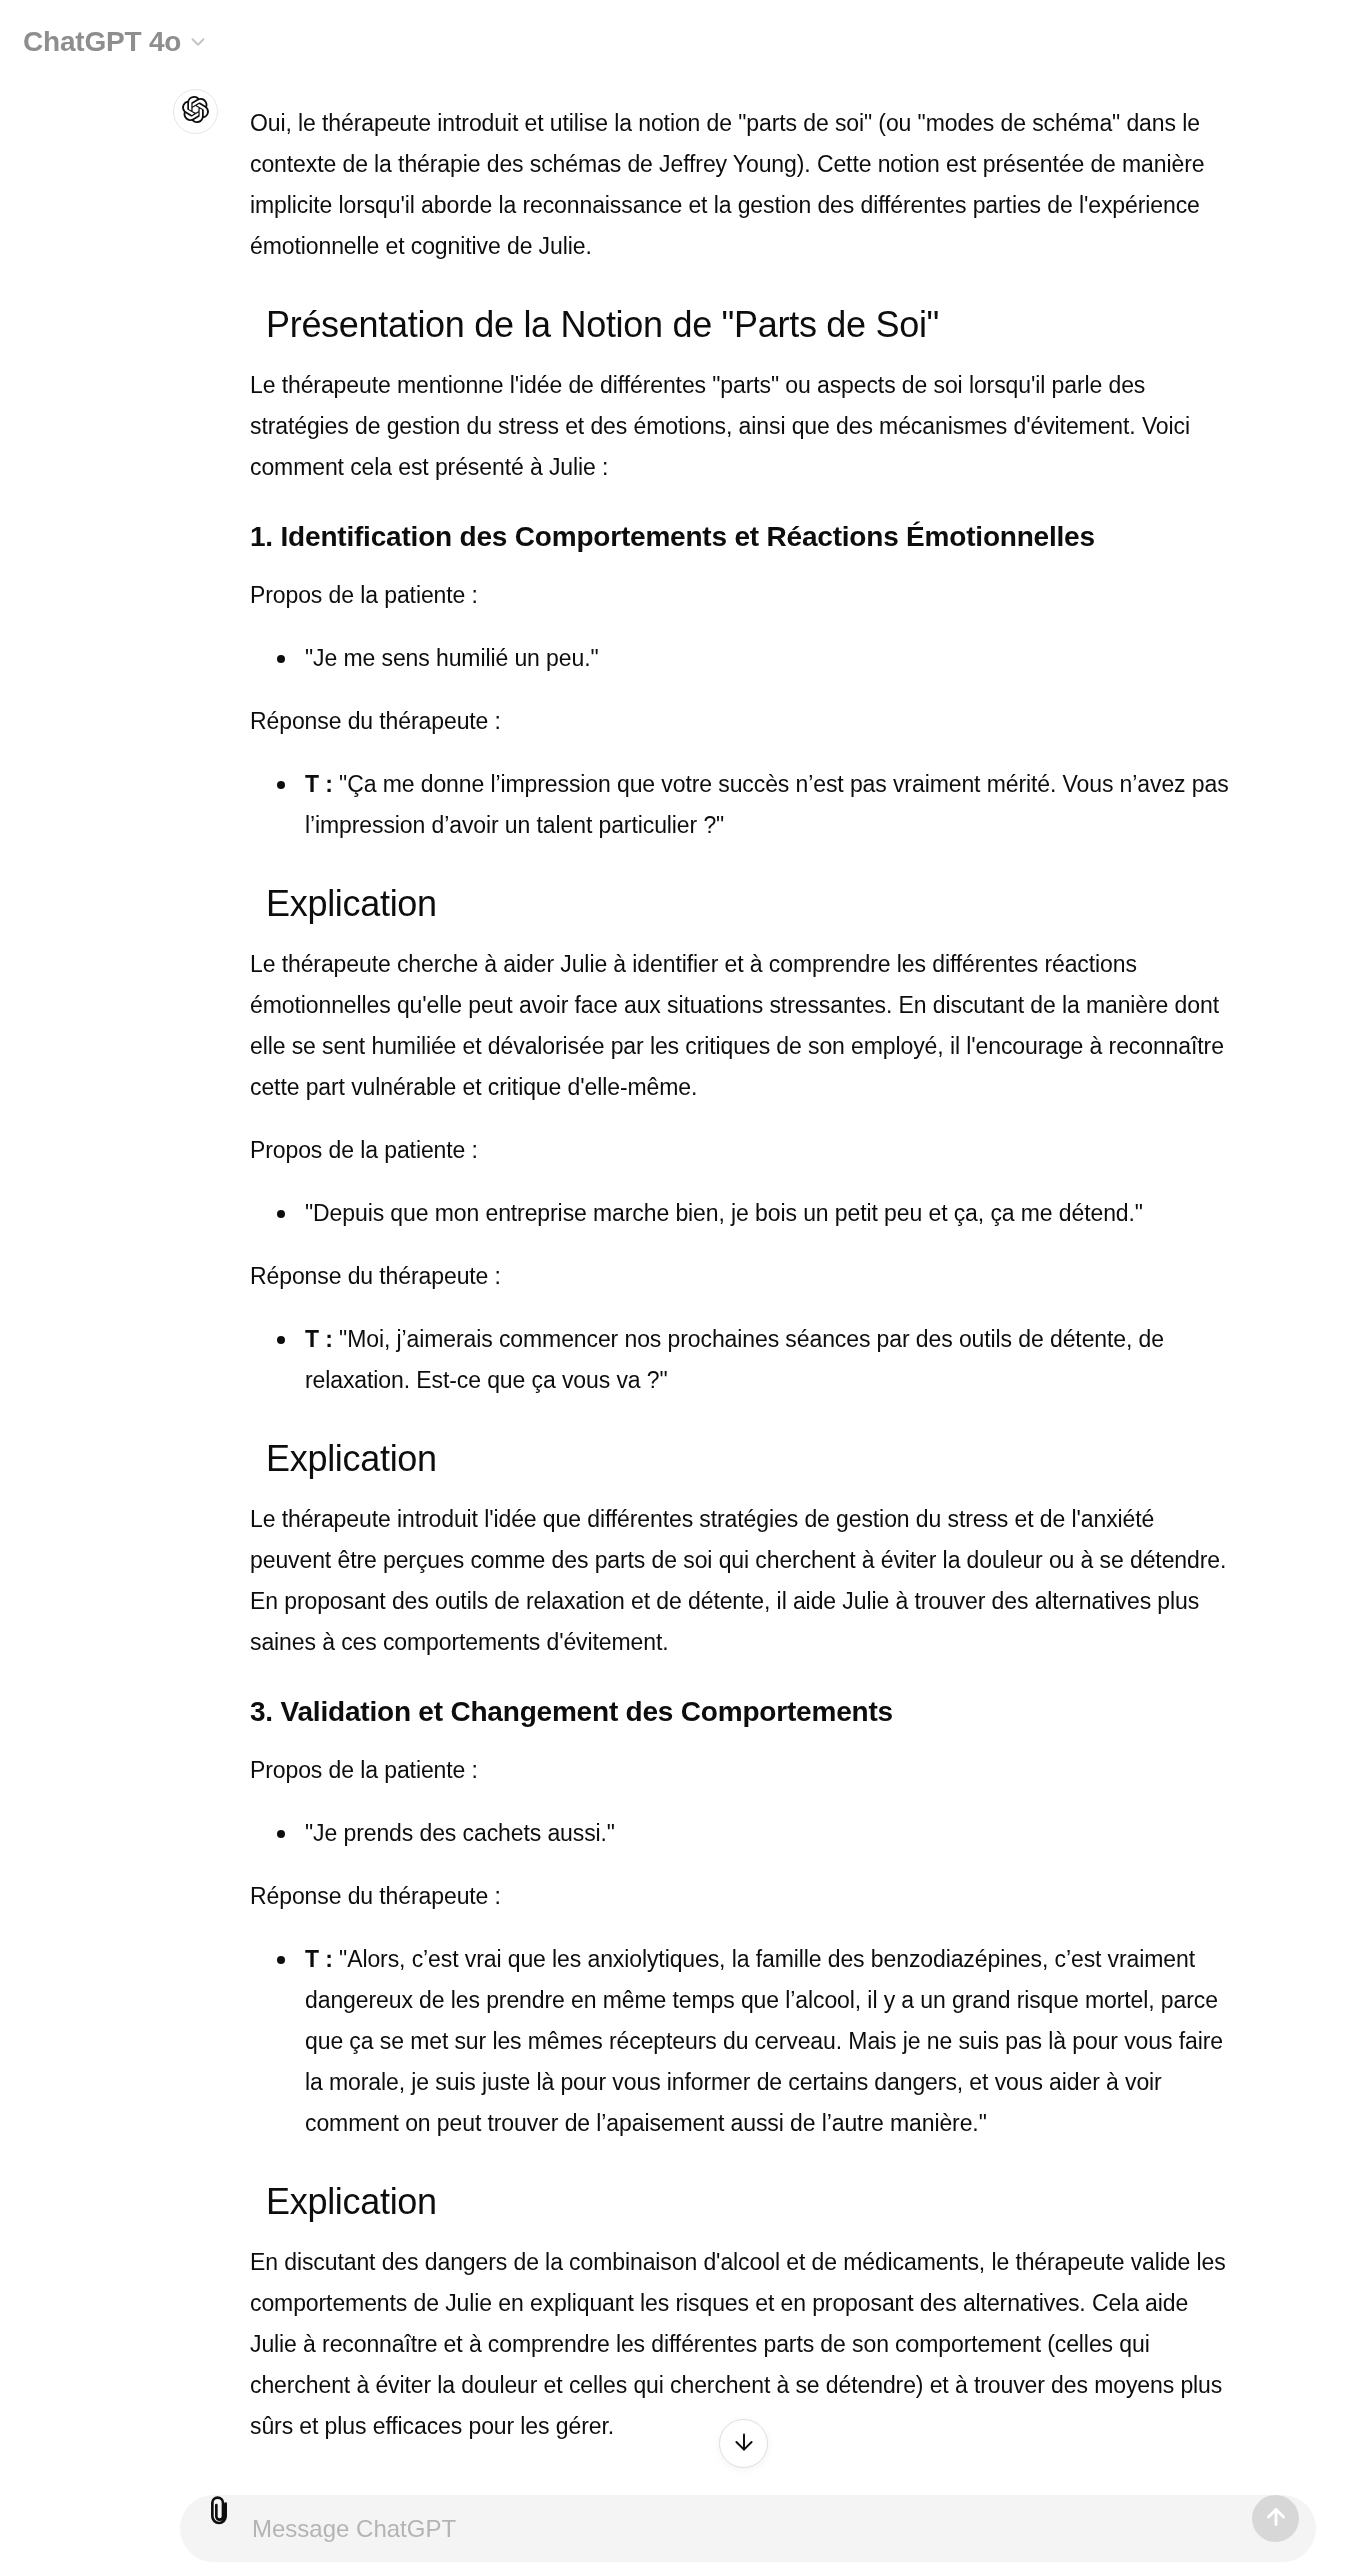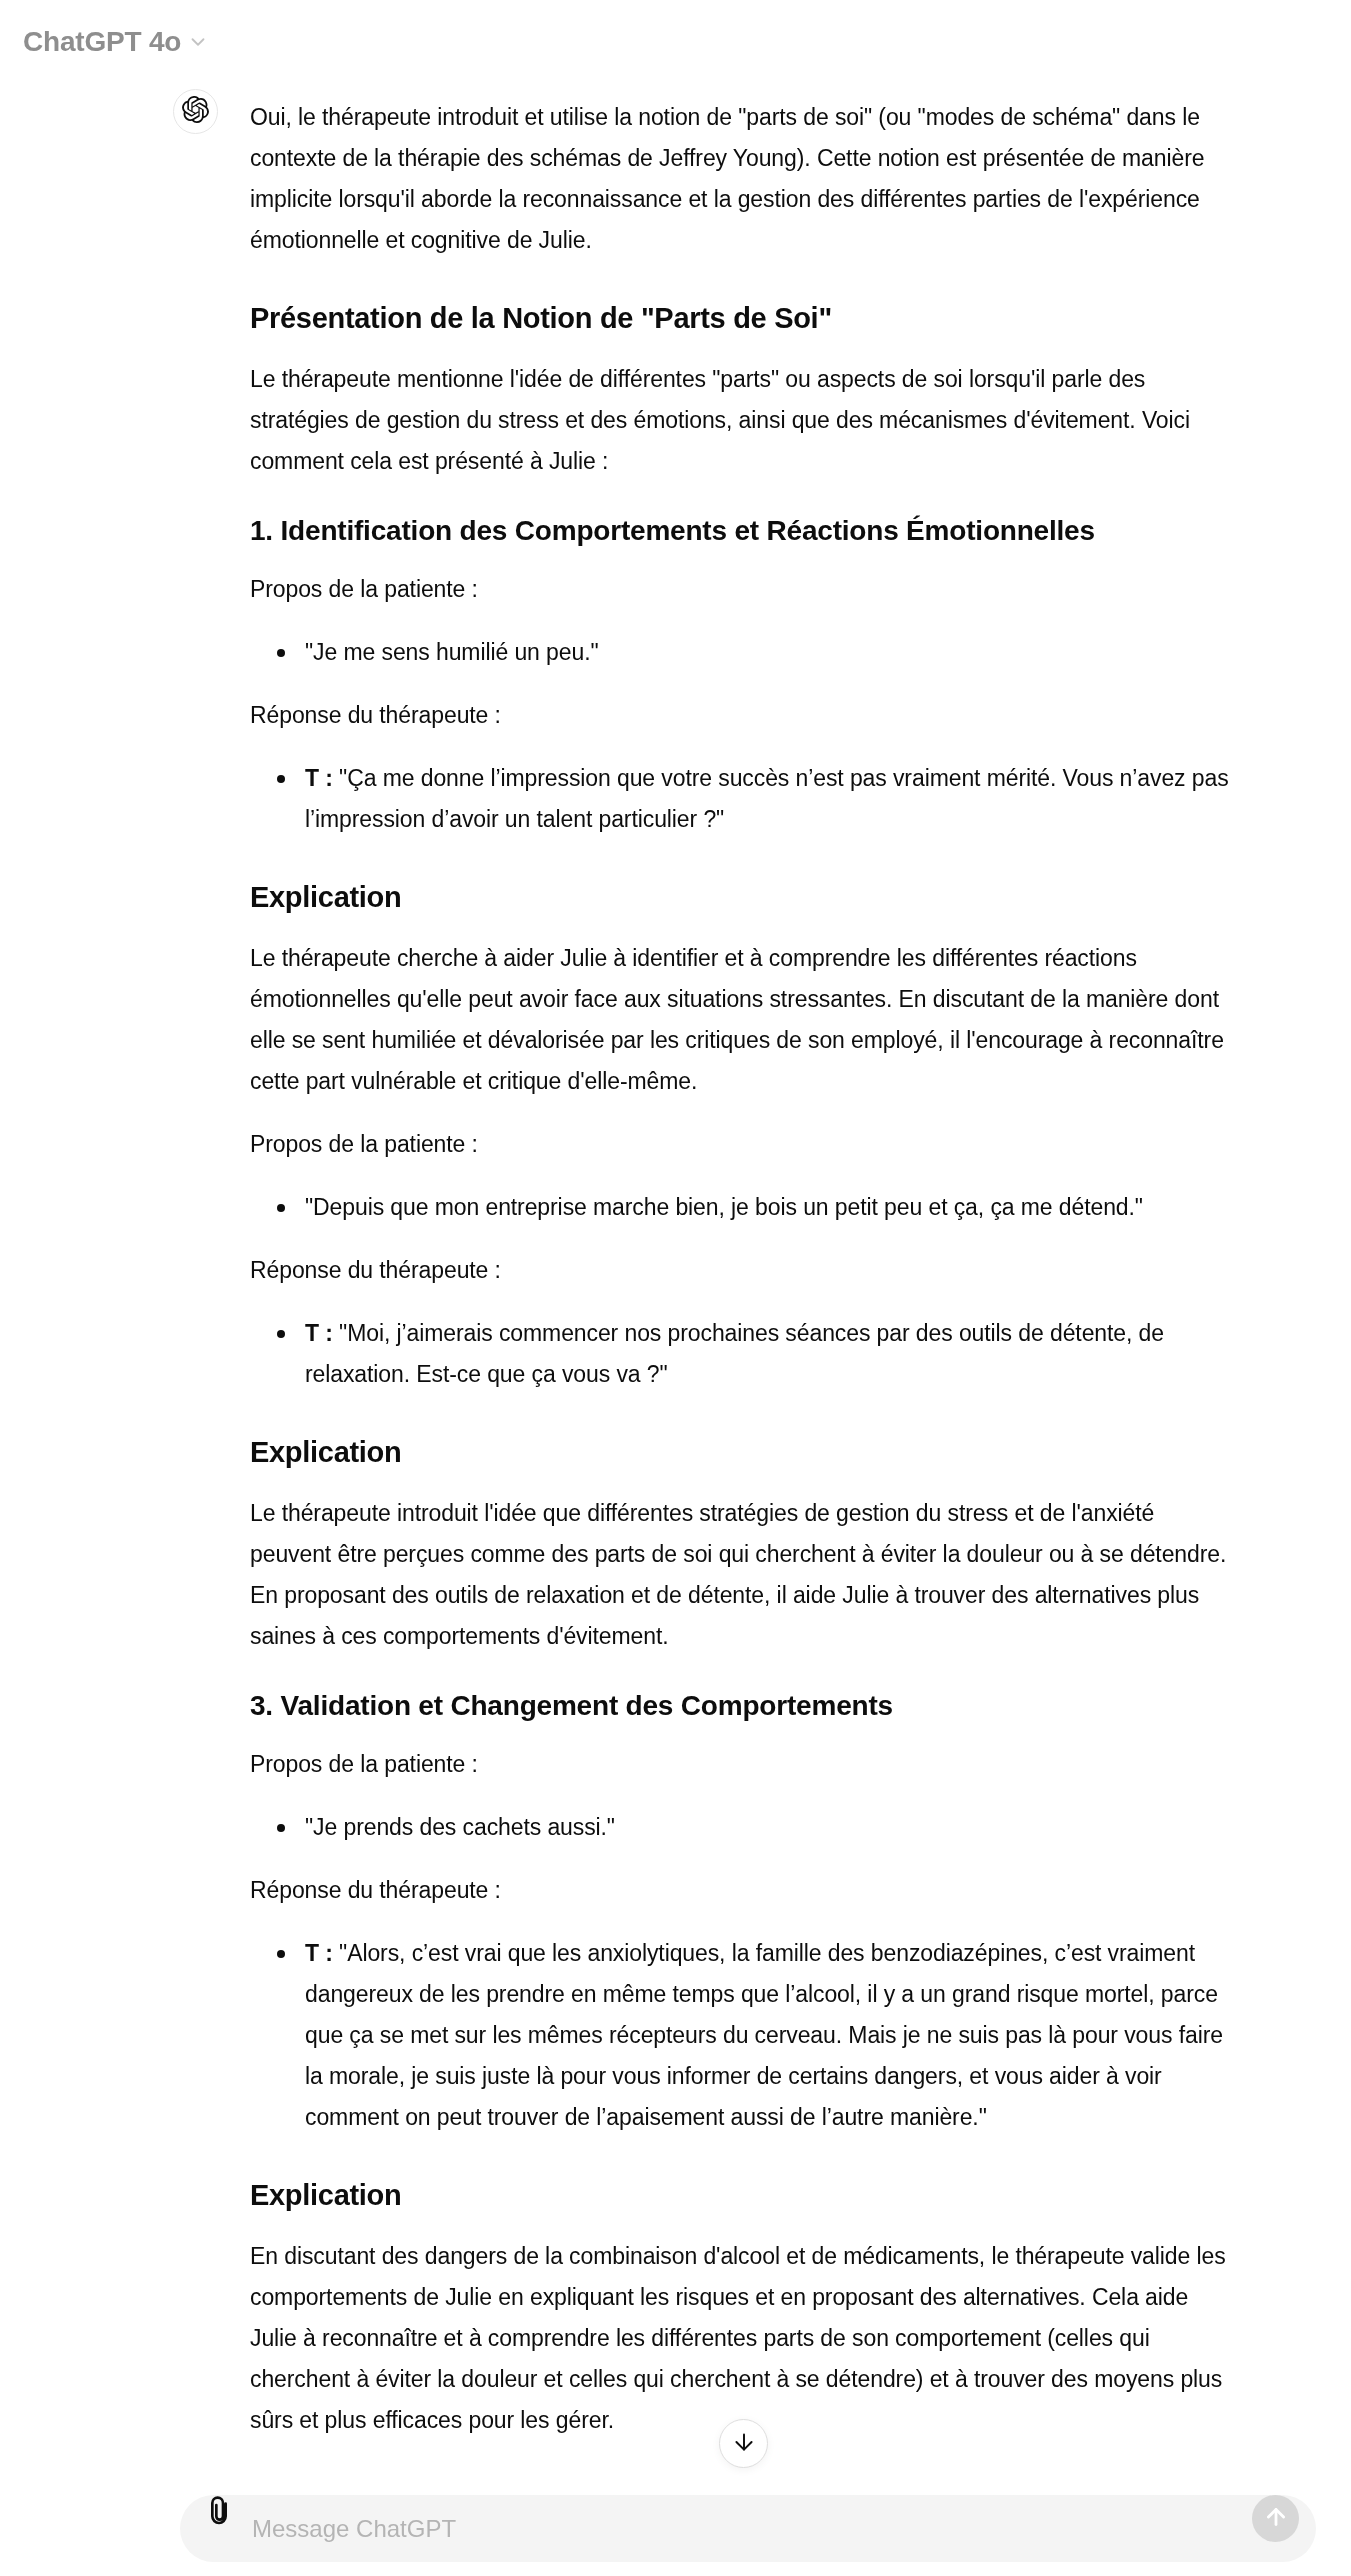--- a/index.html
+++ b/index.html
@@ -72,7 +72,7 @@
     letter-spacing: -0.1px;
     color: #0d0d0d;
   }
-  .content > :first-child { margin-top: 8px; }
+  .content > :first-child { margin-top: 14px; }
   .content p { margin: 22px 0; }
   .content h2 {
     font-size: 29px;

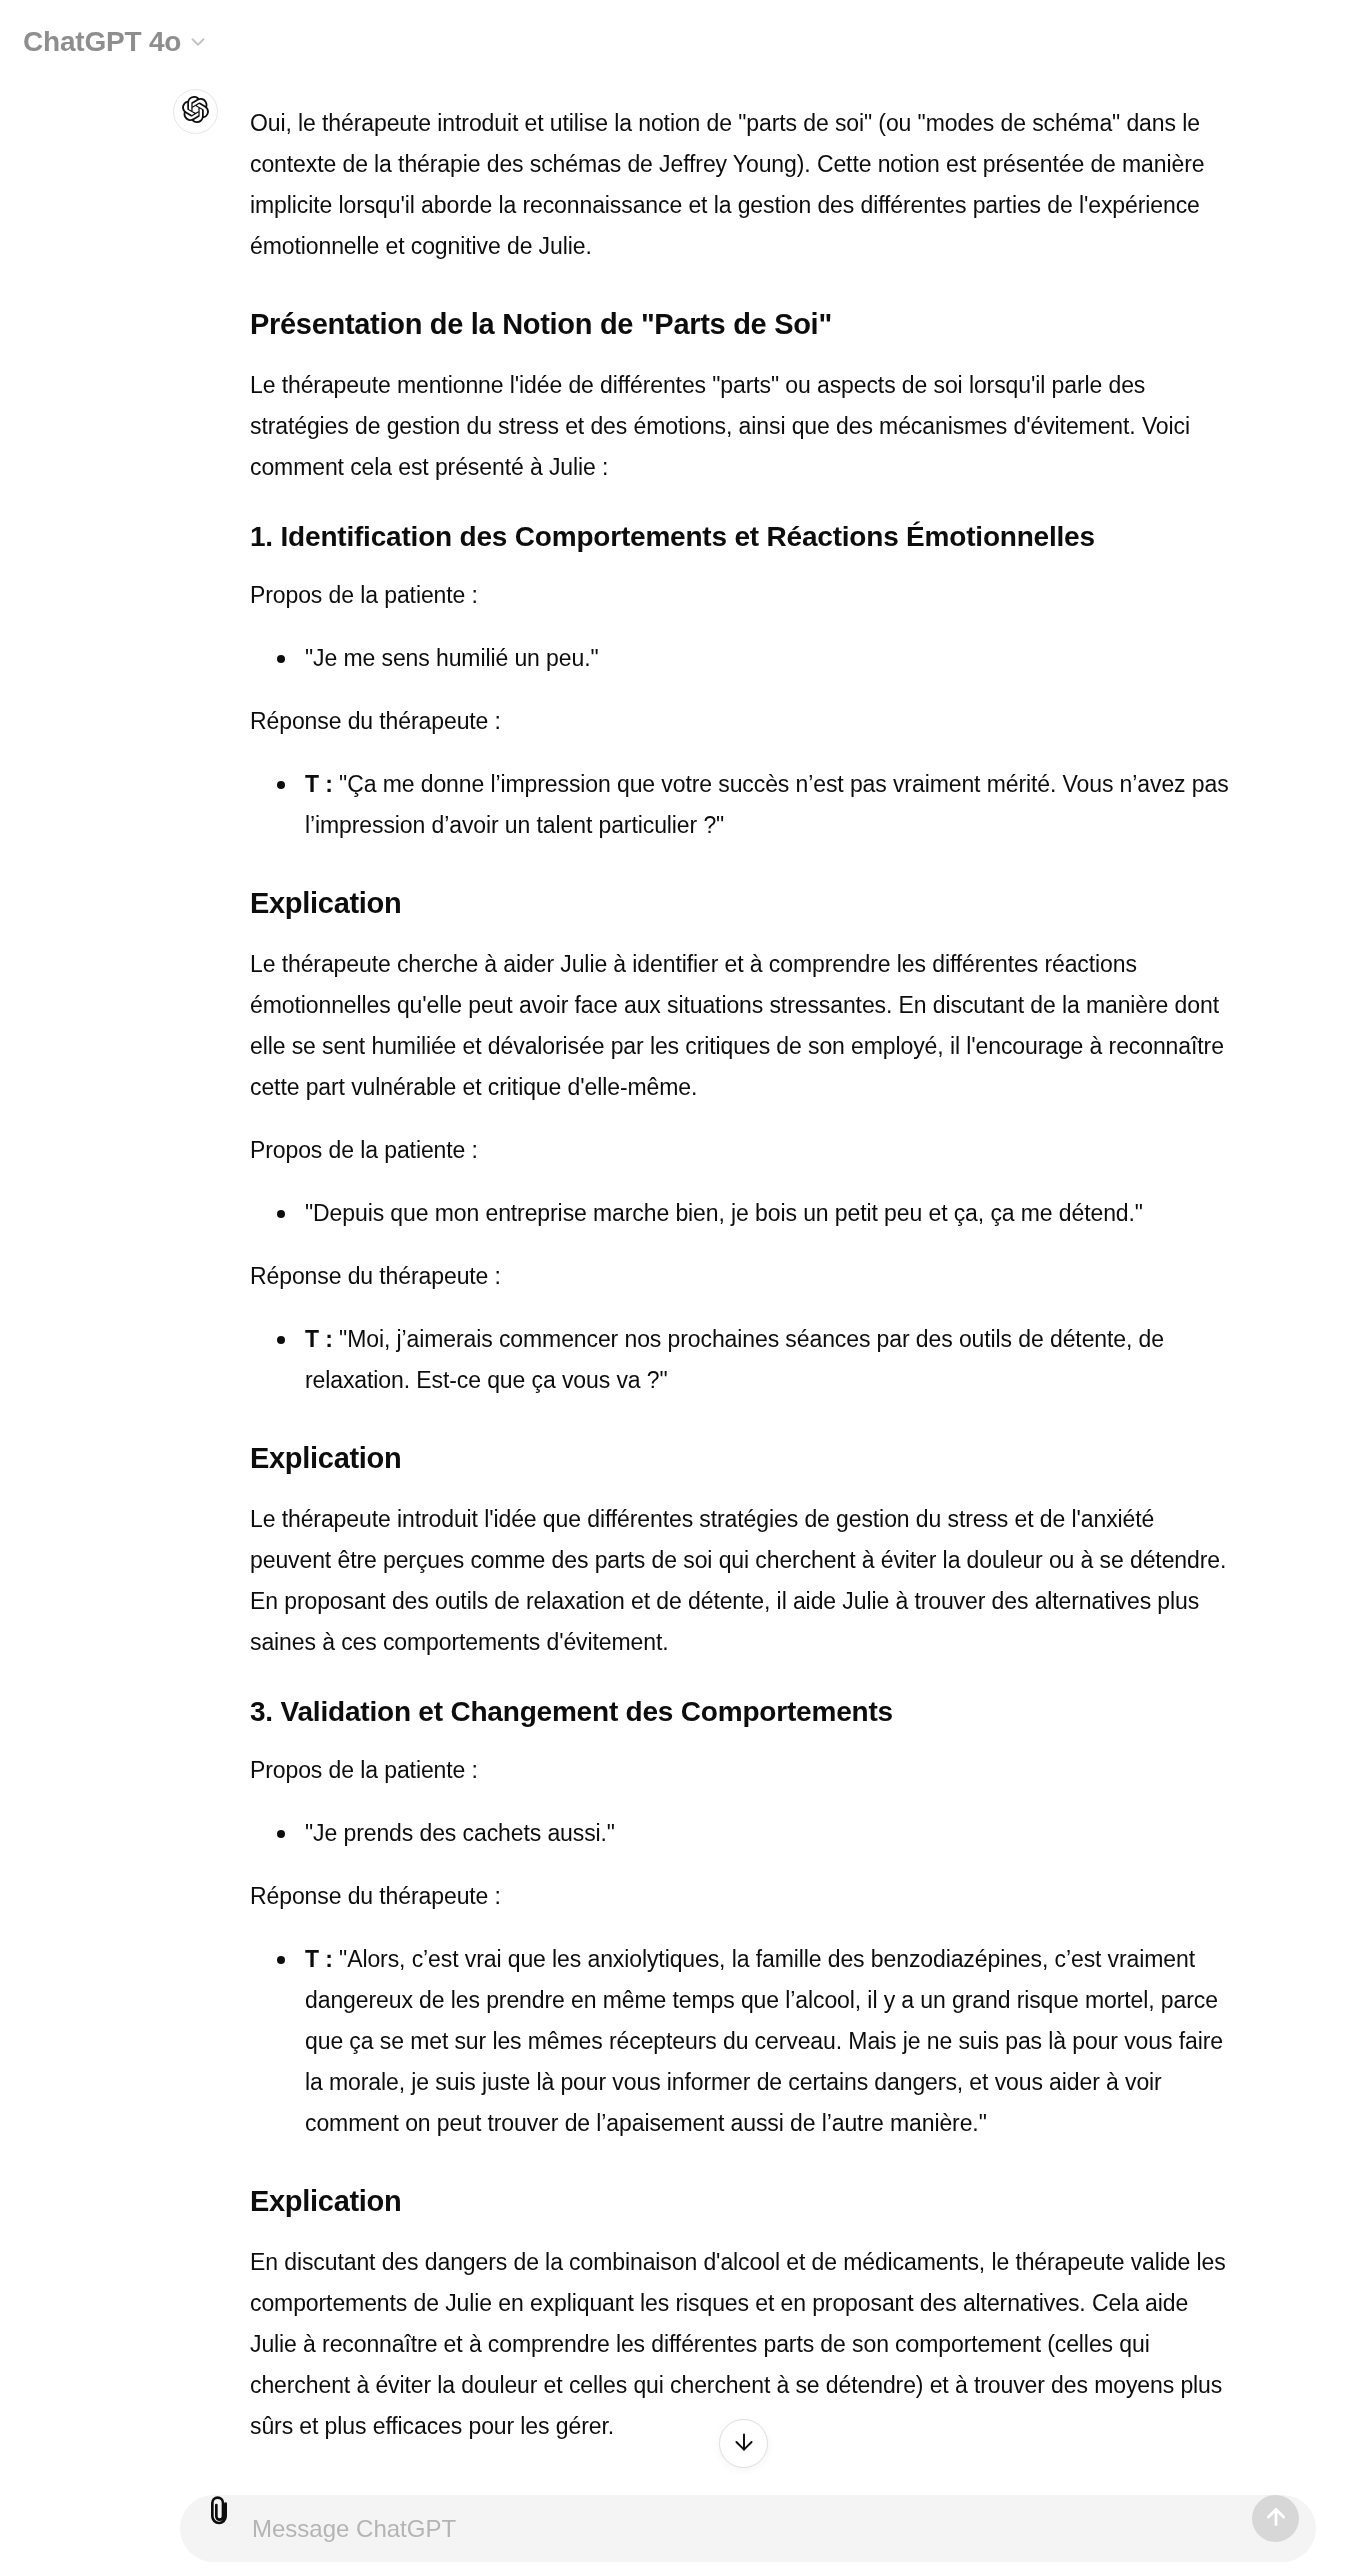--- a/index.html
+++ b/index.html
@@ -75,11 +75,11 @@
   .content > :first-child { margin-top: 14px; }
   .content p { margin: 22px 0; }
   .content h2 {
-    font-size: 29px;
+    font-size: 36px;
     line-height: 37px;
-    font-weight: 700;
+    font-weight: 400;
     letter-spacing: -0.3px;
-    margin: 39px 0 22px 0;
+    margin: 39px 0 22px 16px;
   }
   .content h3 {
     font-size: 28px;

